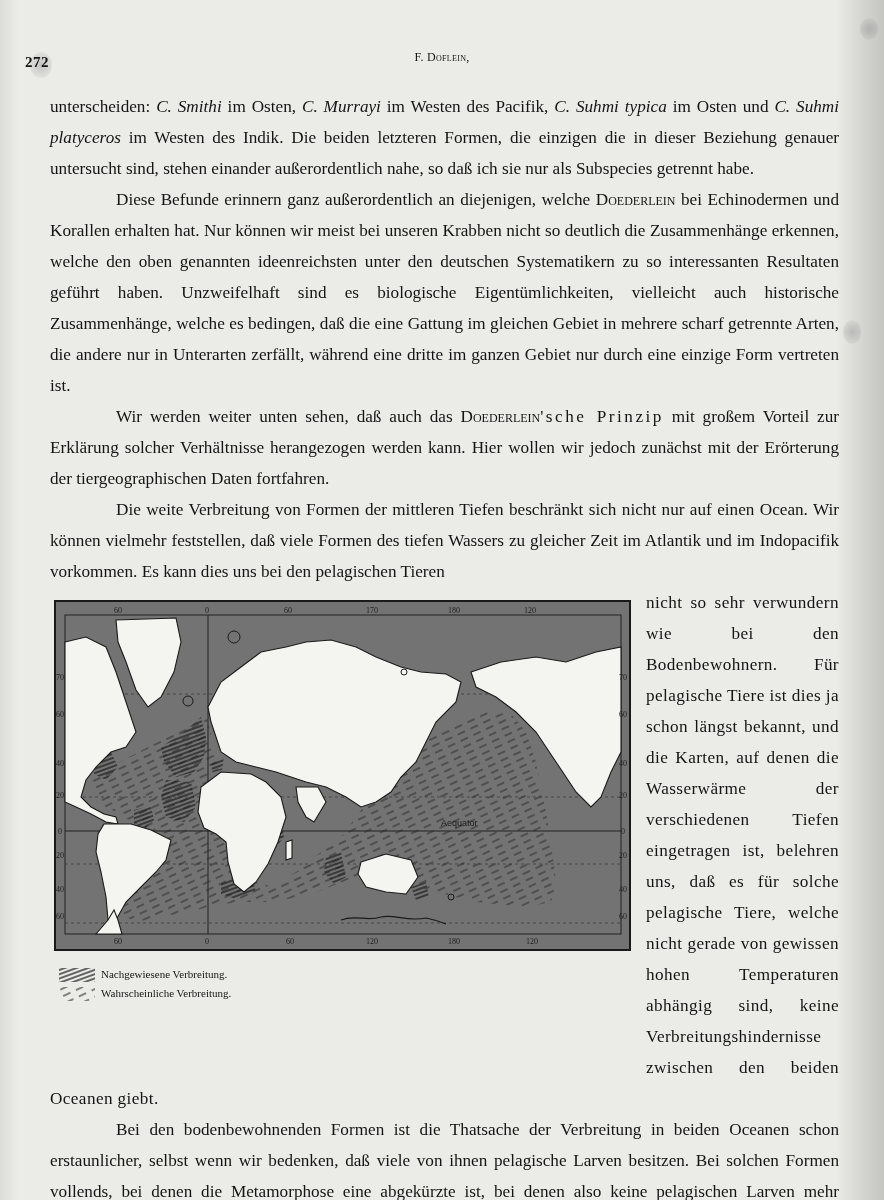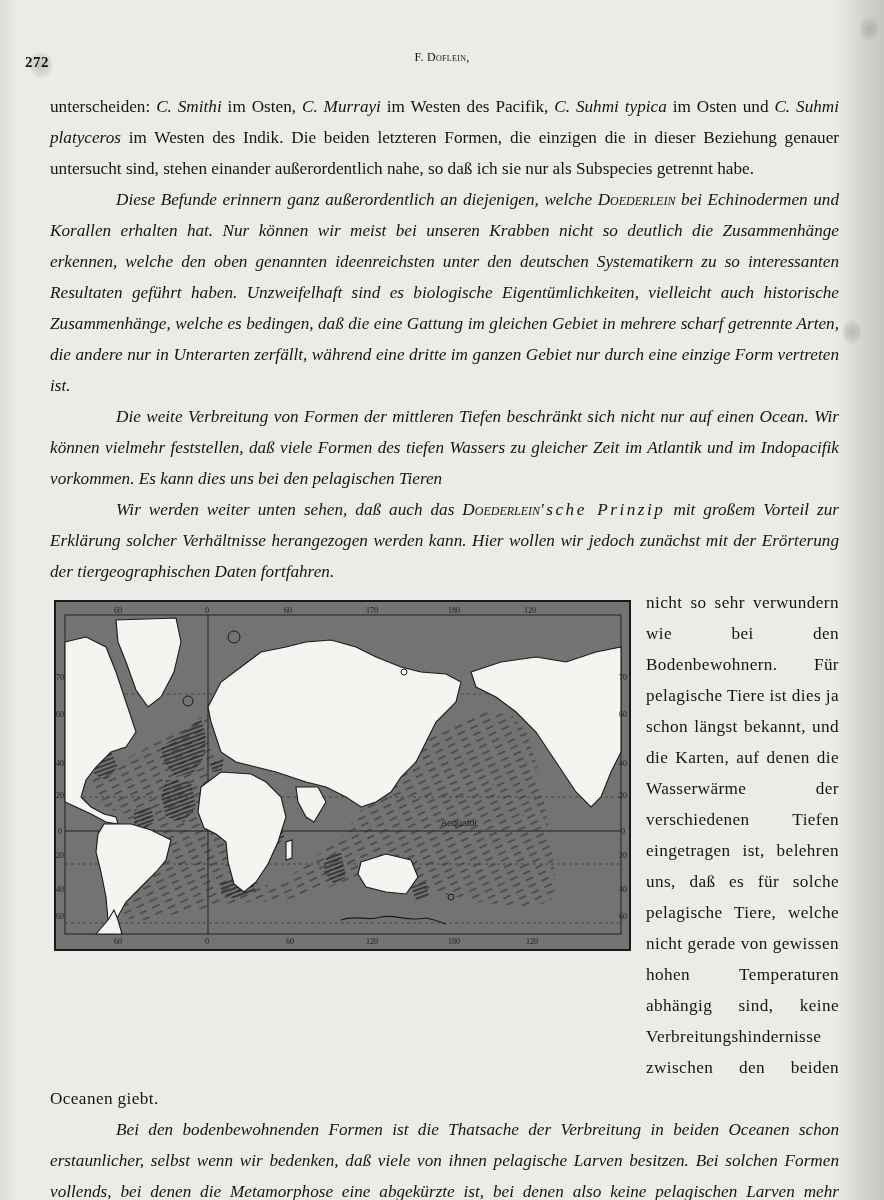--- a/index.html
+++ b/index.html
@@ -31,7 +31,7 @@
     font-stretch: condensed;
   }
   .body-text p { margin: 0; }
-  .indent { text-indent: 66px; font-style: italic; }
+  .indent { text-indent: 66px; }
   .sc { font-variant: small-caps; }
   .spaced { letter-spacing: 2.5px; }
   em { font-style: italic; }

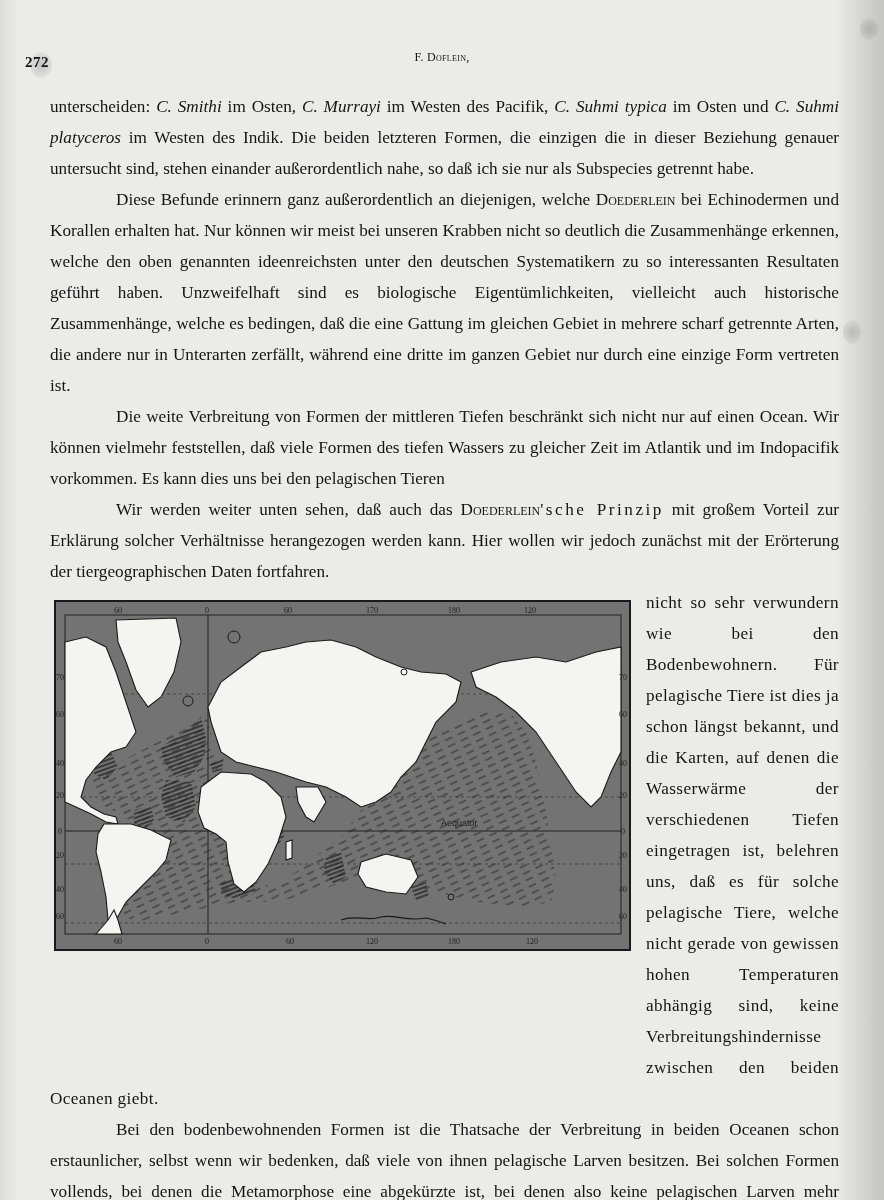--- a/index.html
+++ b/index.html
@@ -72,9 +72,9 @@
 
   <p class="indent"><span>Diese Befunde erinnern ganz außerordentlich an diejenigen, welche </span><span class="sc">Doederlein</span><span> bei Echinodermen und Korallen erhalten hat. Nur können wir meist bei unseren Krabben nicht so deutlich die Zusammenhänge erkennen, welche den oben genannten ideenreichsten unter den deutschen Systematikern zu so interessanten Resultaten geführt haben. Unzweifelhaft sind es biologische Eigentümlichkeiten, vielleicht auch historische Zusammenhänge, welche es bedingen, daß die eine Gattung im gleichen Gebiet in mehrere scharf getrennte Arten, die andere nur in Unterarten zerfällt, während eine dritte im ganzen Gebiet nur durch eine einzige Form vertreten ist.</span></p>
 
+  <p class="indent"><span>Wir werden weiter unten sehen, daß auch das </span><span class="sc">Doederlein</span><span class="spaced">'sche Prinzip</span><span> mit großem Vorteil zur Erklärung solcher Verhältnisse herangezogen werden kann. Hier wollen wir jedoch zunächst mit der Erörterung der tiergeographischen Daten fortfahren.</span></p>
+
   <p class="indent"><span>Die weite Verbreitung von Formen der mittleren Tiefen beschränkt sich nicht nur auf einen Ocean. Wir können vielmehr feststellen, daß viele Formen des tiefen Wassers zu gleicher Zeit im Atlantik und im Indopacifik vorkommen. Es kann dies uns bei den pelagischen Tieren</span></p>
-
-  <p class="indent"><span>Wir werden weiter unten sehen, daß auch das </span><span class="sc">Doederlein</span><span class="spaced">'sche Prinzip</span><span> mit großem Vorteil zur Erklärung solcher Verhältnisse herangezogen werden kann. Hier wollen wir jedoch zunächst mit der Erörterung der tiergeographischen Daten fortfahren.</span></p>
 
   <div class="figure">
     <div class="map-frame">

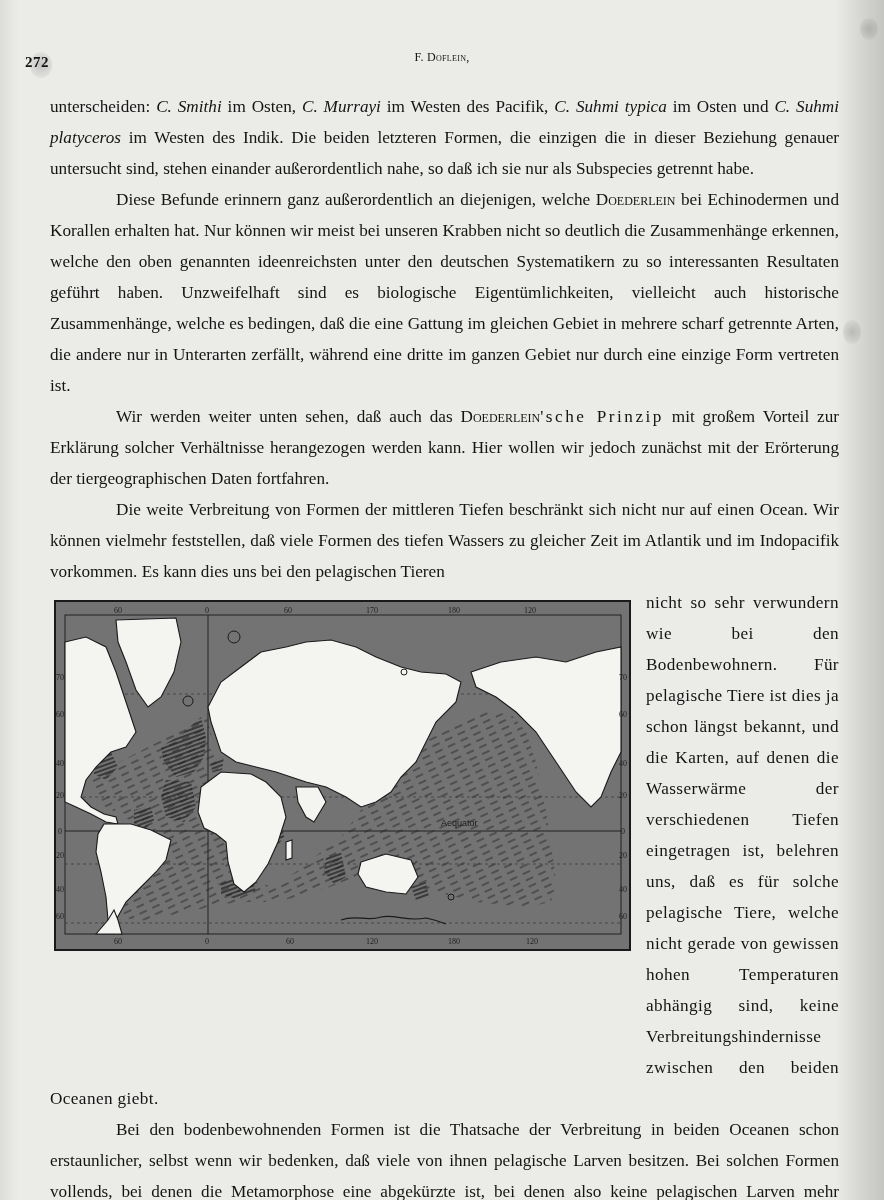--- a/index.html
+++ b/index.html
@@ -179,6 +179,20 @@
       </svg>
     </div>
 
+    <div class="legend">
+      <div class="legend-row">
+        <svg class="legend-swatch" width="36" height="14">
+          <rect width="36" height="14" fill="url(#hatchDense)"></rect>
+        </svg>
+        <span>Nachgewiesene Verbreitung.</span>
+      </div>
+      <div class="legend-row">
+        <svg class="legend-swatch" width="36" height="14">
+          <rect width="36" height="14" fill="url(#hatchDashed)"></rect>
+        </svg>
+        <span>Wahrscheinliche Verbreitung.</span>
+      </div>
+    </div>
 
   </div>
 

